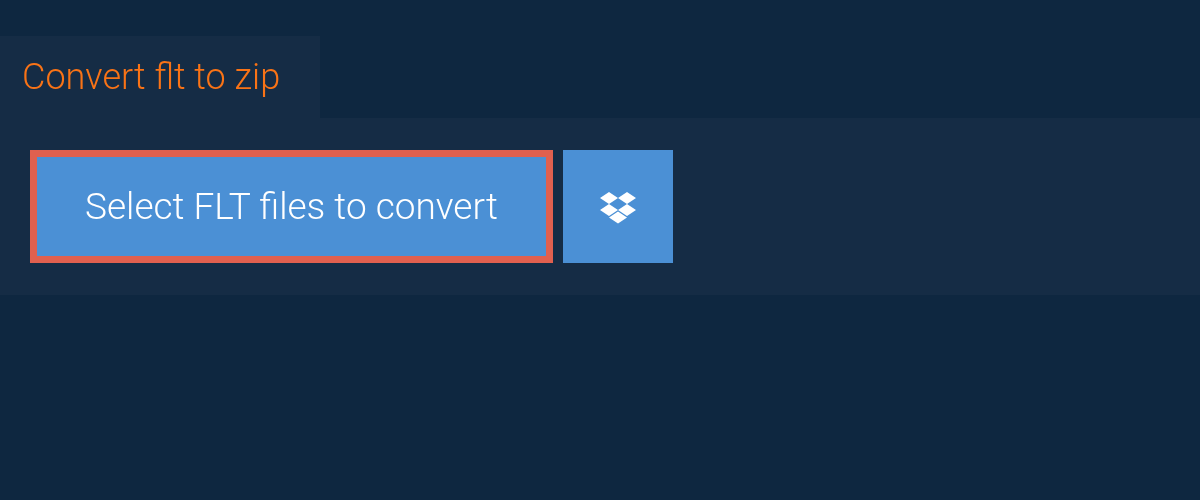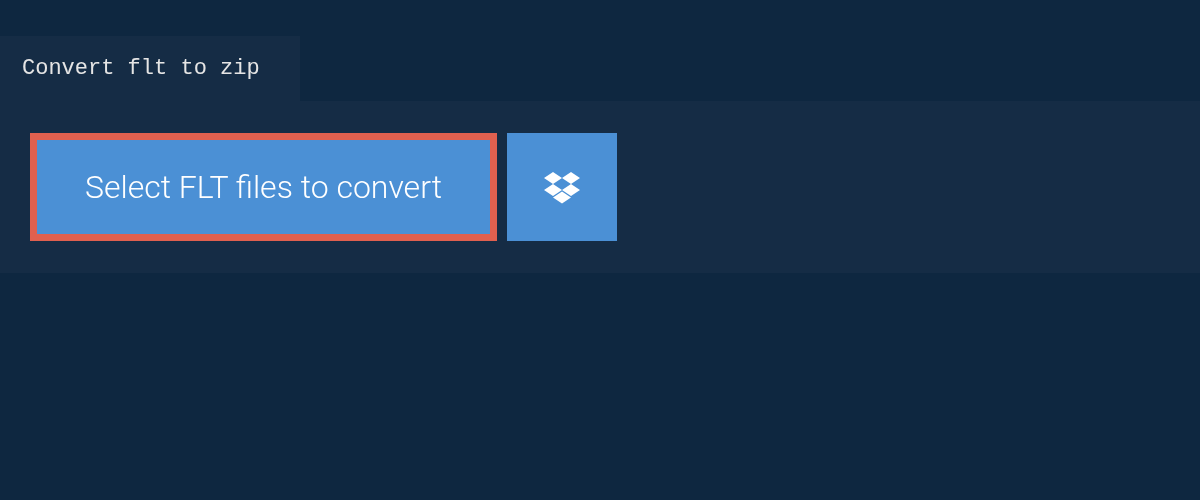--- a/index.html
+++ b/index.html
@@ -22,10 +22,9 @@
       margin-left: 0;
     }
     .tab-label {
-      color: #e5e5e5;
-      font-size: 22px;
+      color: #f97316;
+      font-size: 36px;
       font-weight: 300;
-      font-family: Liberation Mono, monospace;
     }
     .panel {
       background: #152c45;

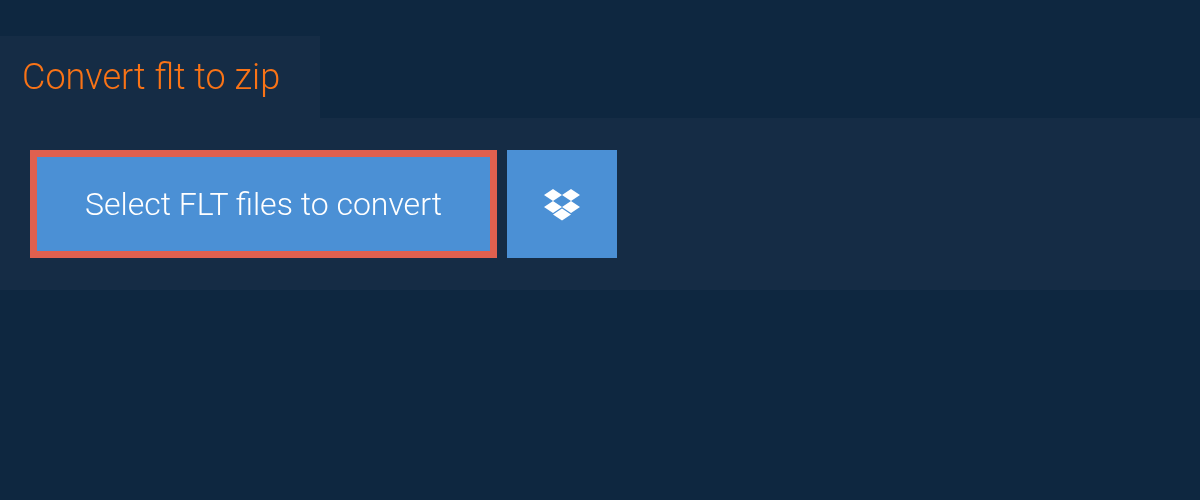--- a/index.html
+++ b/index.html
@@ -47,7 +47,7 @@
     }
     .select-button-label {
       color: #ffffff;
-      font-size: 32px;
+      font-size: 37px;
       font-weight: 300;
       white-space: nowrap;
     }

